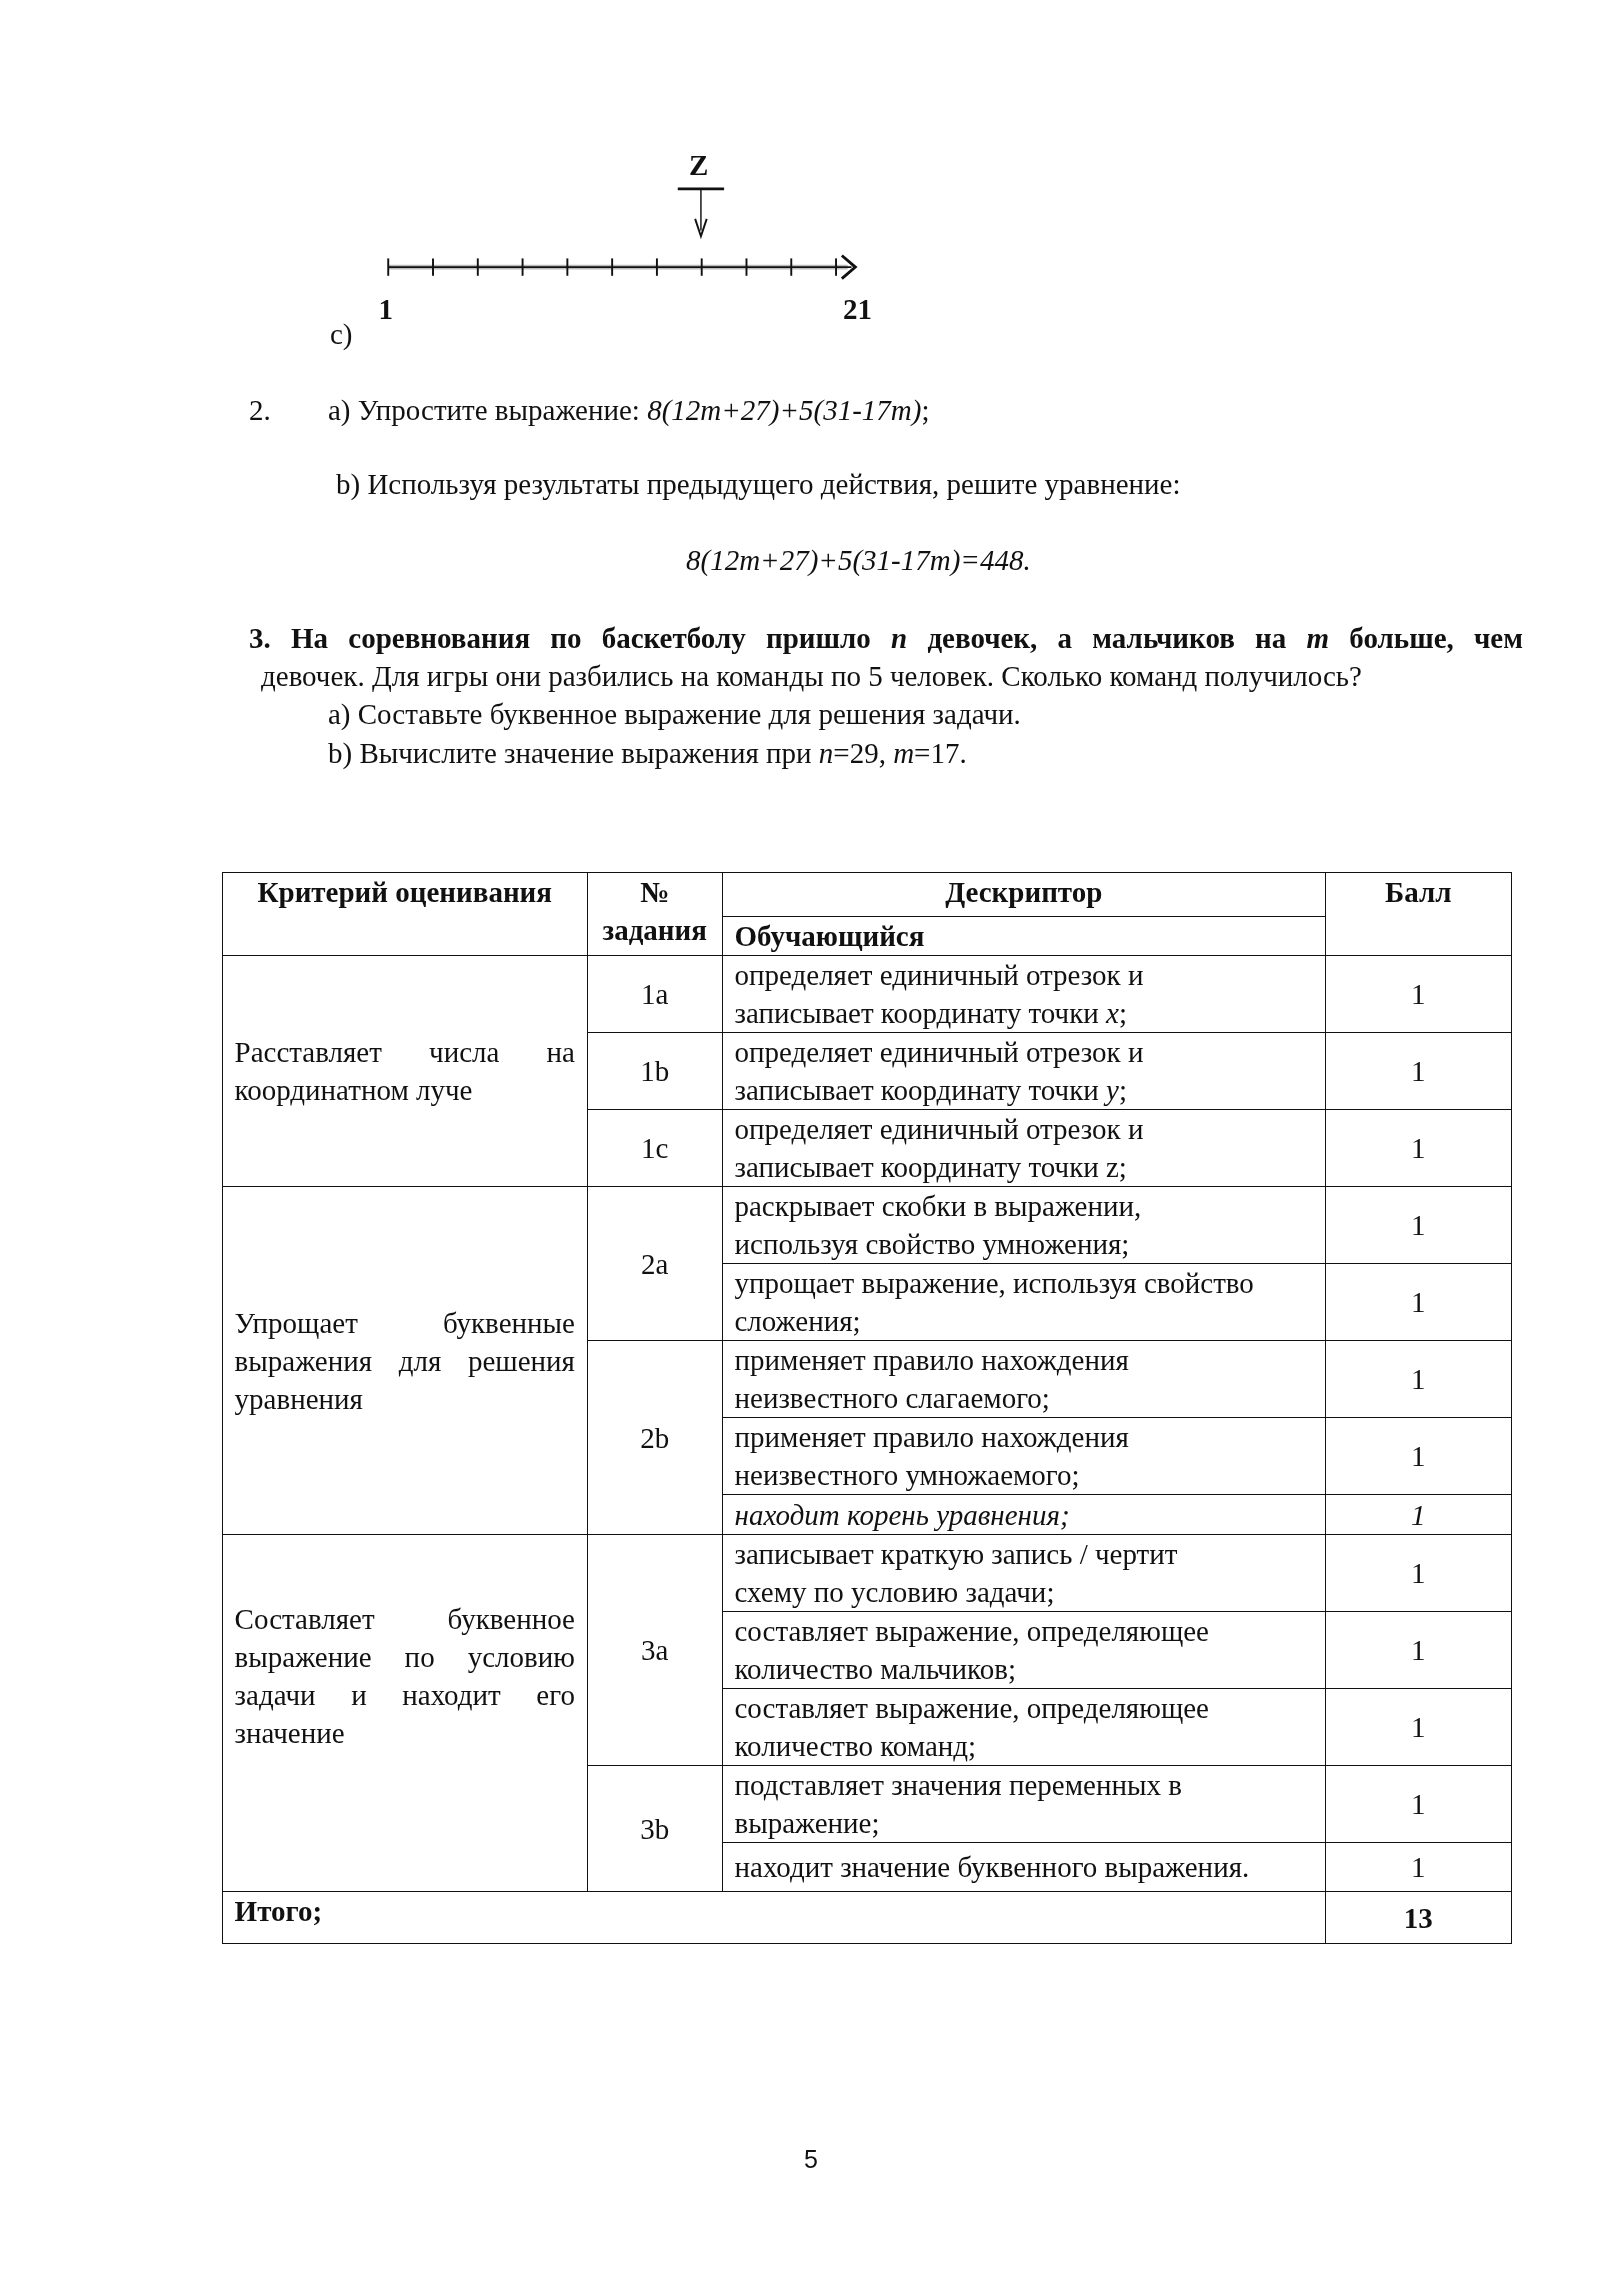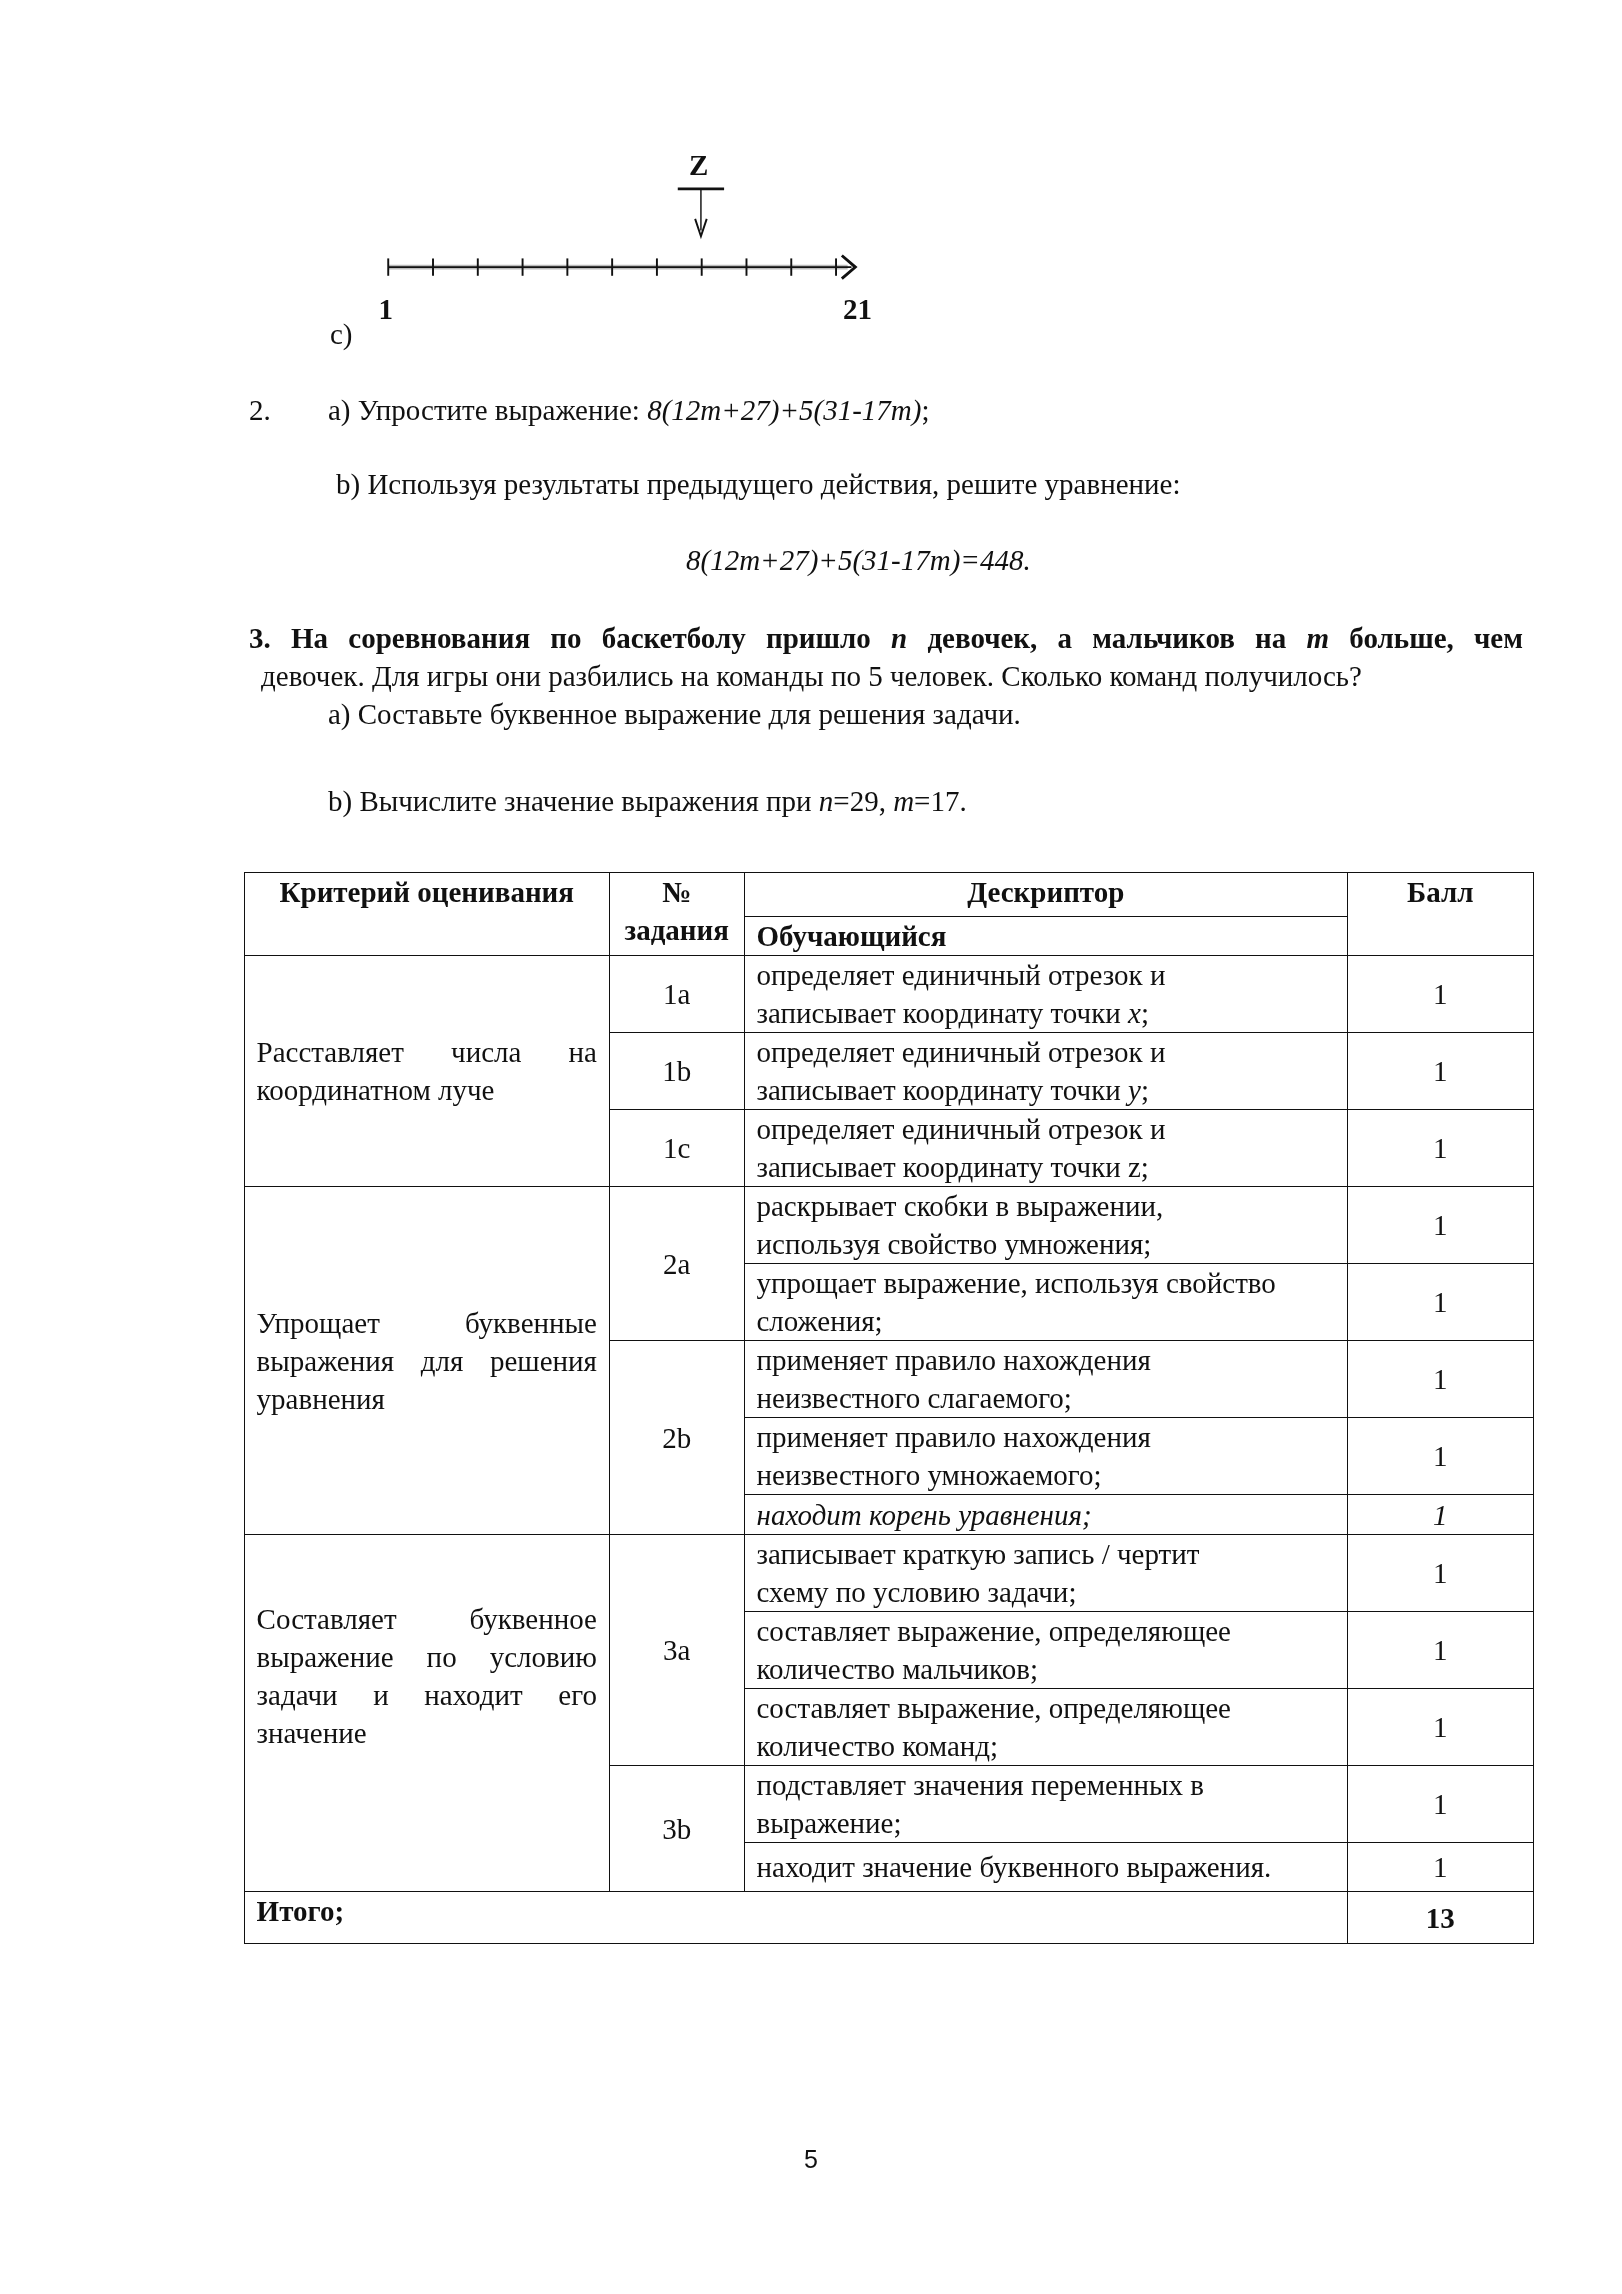--- a/index.html
+++ b/index.html
@@ -71,7 +71,7 @@
 </div>
 <div class="abs txt" style="left:261px; top:657px;">девочек. Для игры они разбились на команды по 5 человек. Сколько команд получилось?</div>
 <div class="abs txt" style="left:328px; top:695px;">a) Составьте буквенное выражение для решения задачи.</div>
-<div class="abs txt" style="left:328px; top:734px;margin-top:48px;">
+<div class="abs txt" style="left:328px; top:734px;">
   <span>b) Вычислите значение выражения при </span><span class="it">n</span><span>=29, </span><span class="it">m</span><span>=17.</span>
 </div>
 

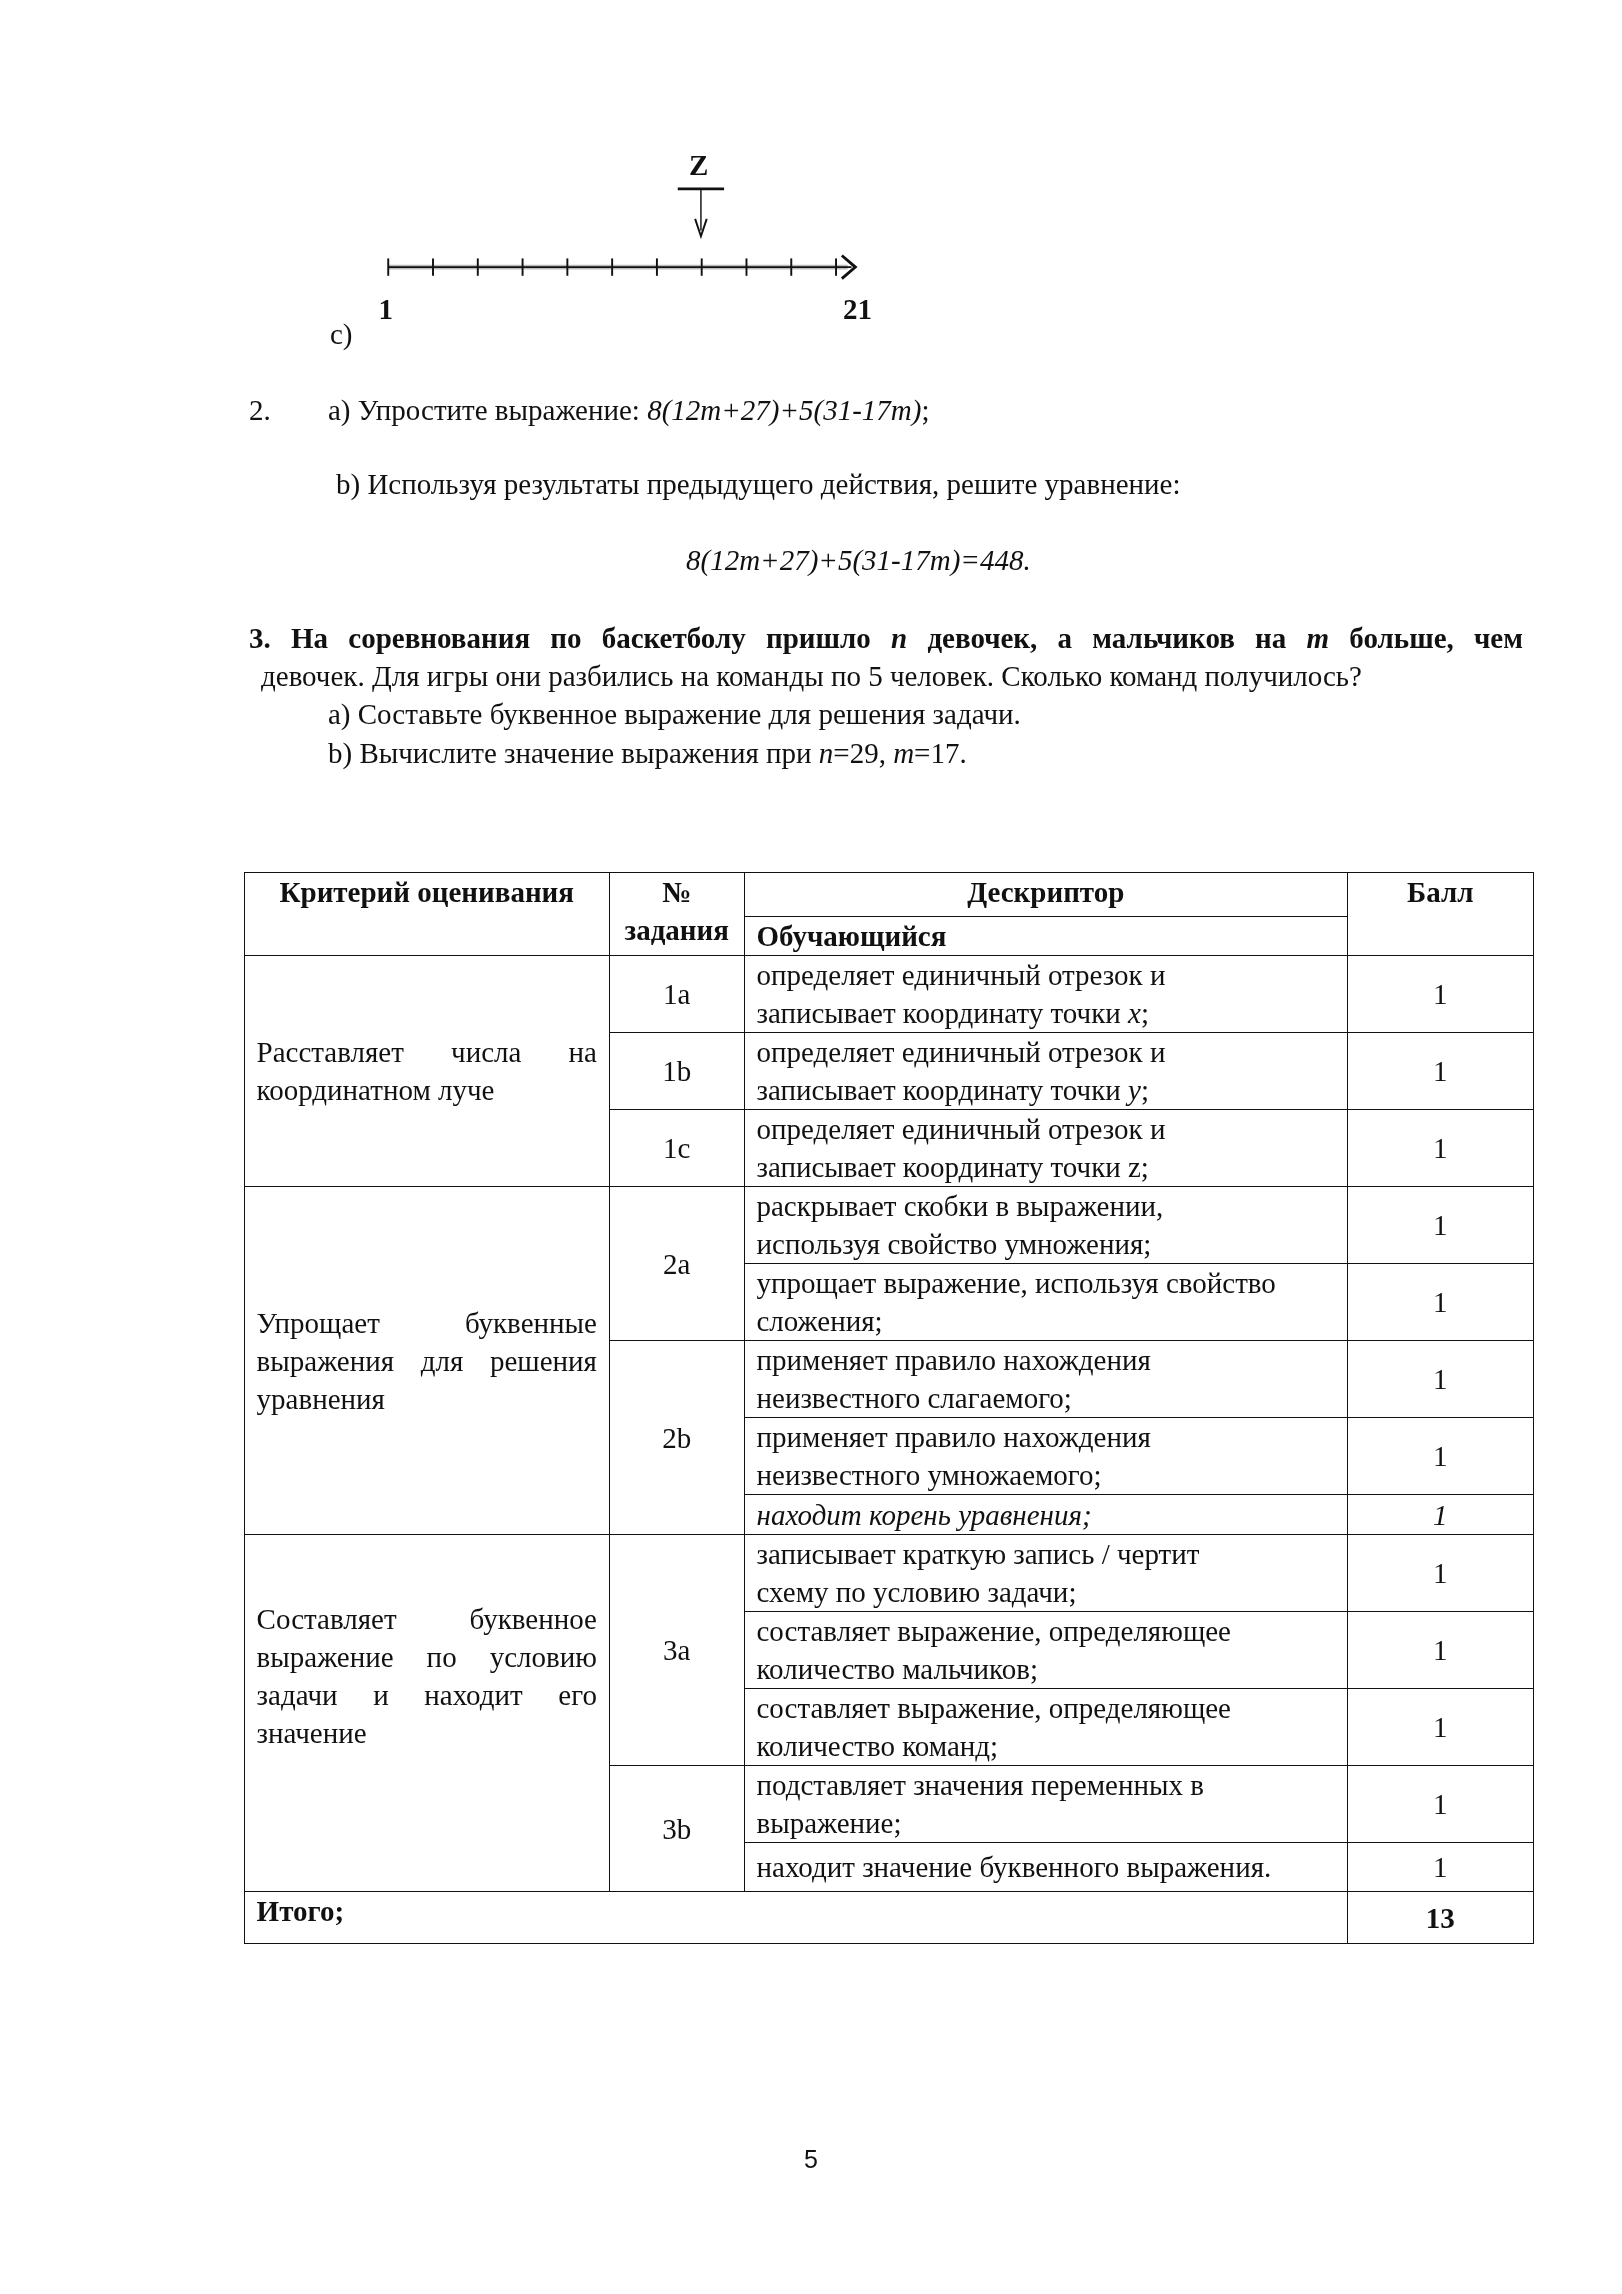--- a/index.html
+++ b/index.html
@@ -11,7 +11,7 @@
   .numline { left:367px; top:126px; width:830px; height:232px; }
   .nl-label { font-weight:bold; font-size:29px; }
   
-  table.rubric { position:absolute; left:244px; top:872px; width:1290px; border-collapse:collapse; table-layout:fixed; font-size:29px; }
+  table.rubric { position:absolute; left:222px; top:872px; width:1290px; border-collapse:collapse; table-layout:fixed; font-size:29px; }
   table.rubric td, table.rubric th { border:1.9px solid #111; padding:0 11.6px; vertical-align:middle; line-height:38px; }
   table.rubric th { font-weight:bold; text-align:center; vertical-align:top; }
   .c-crit { width:358px; }

